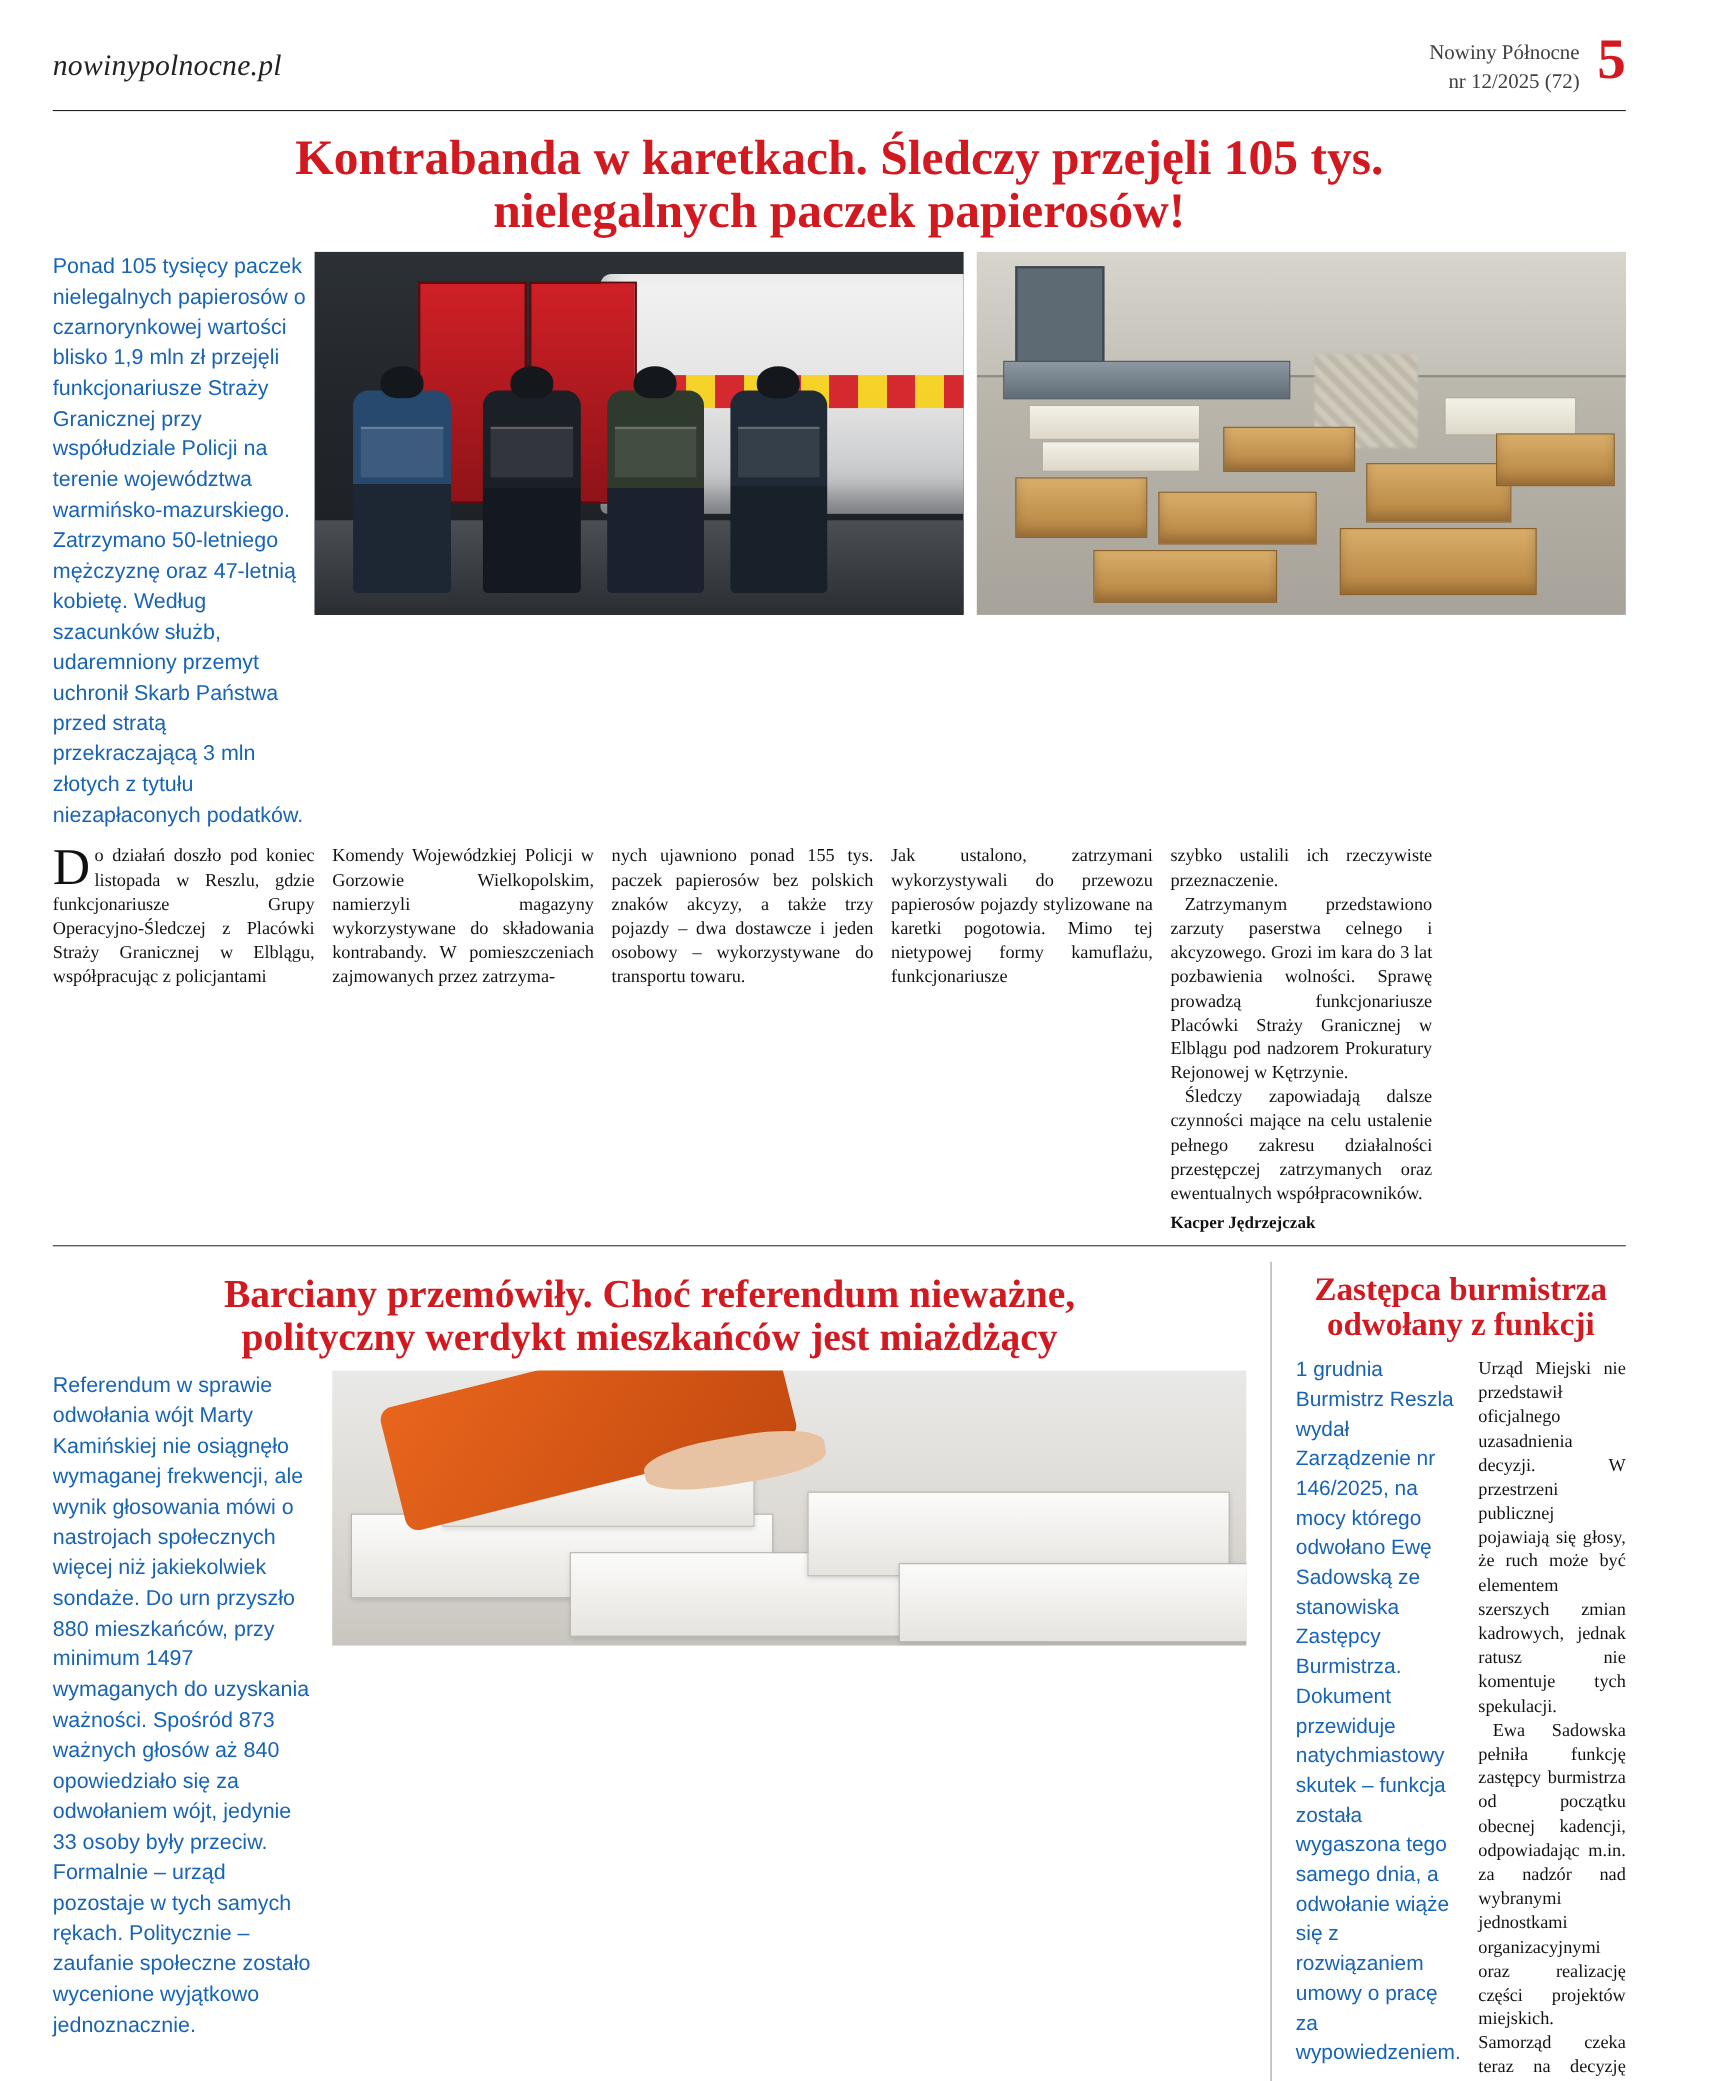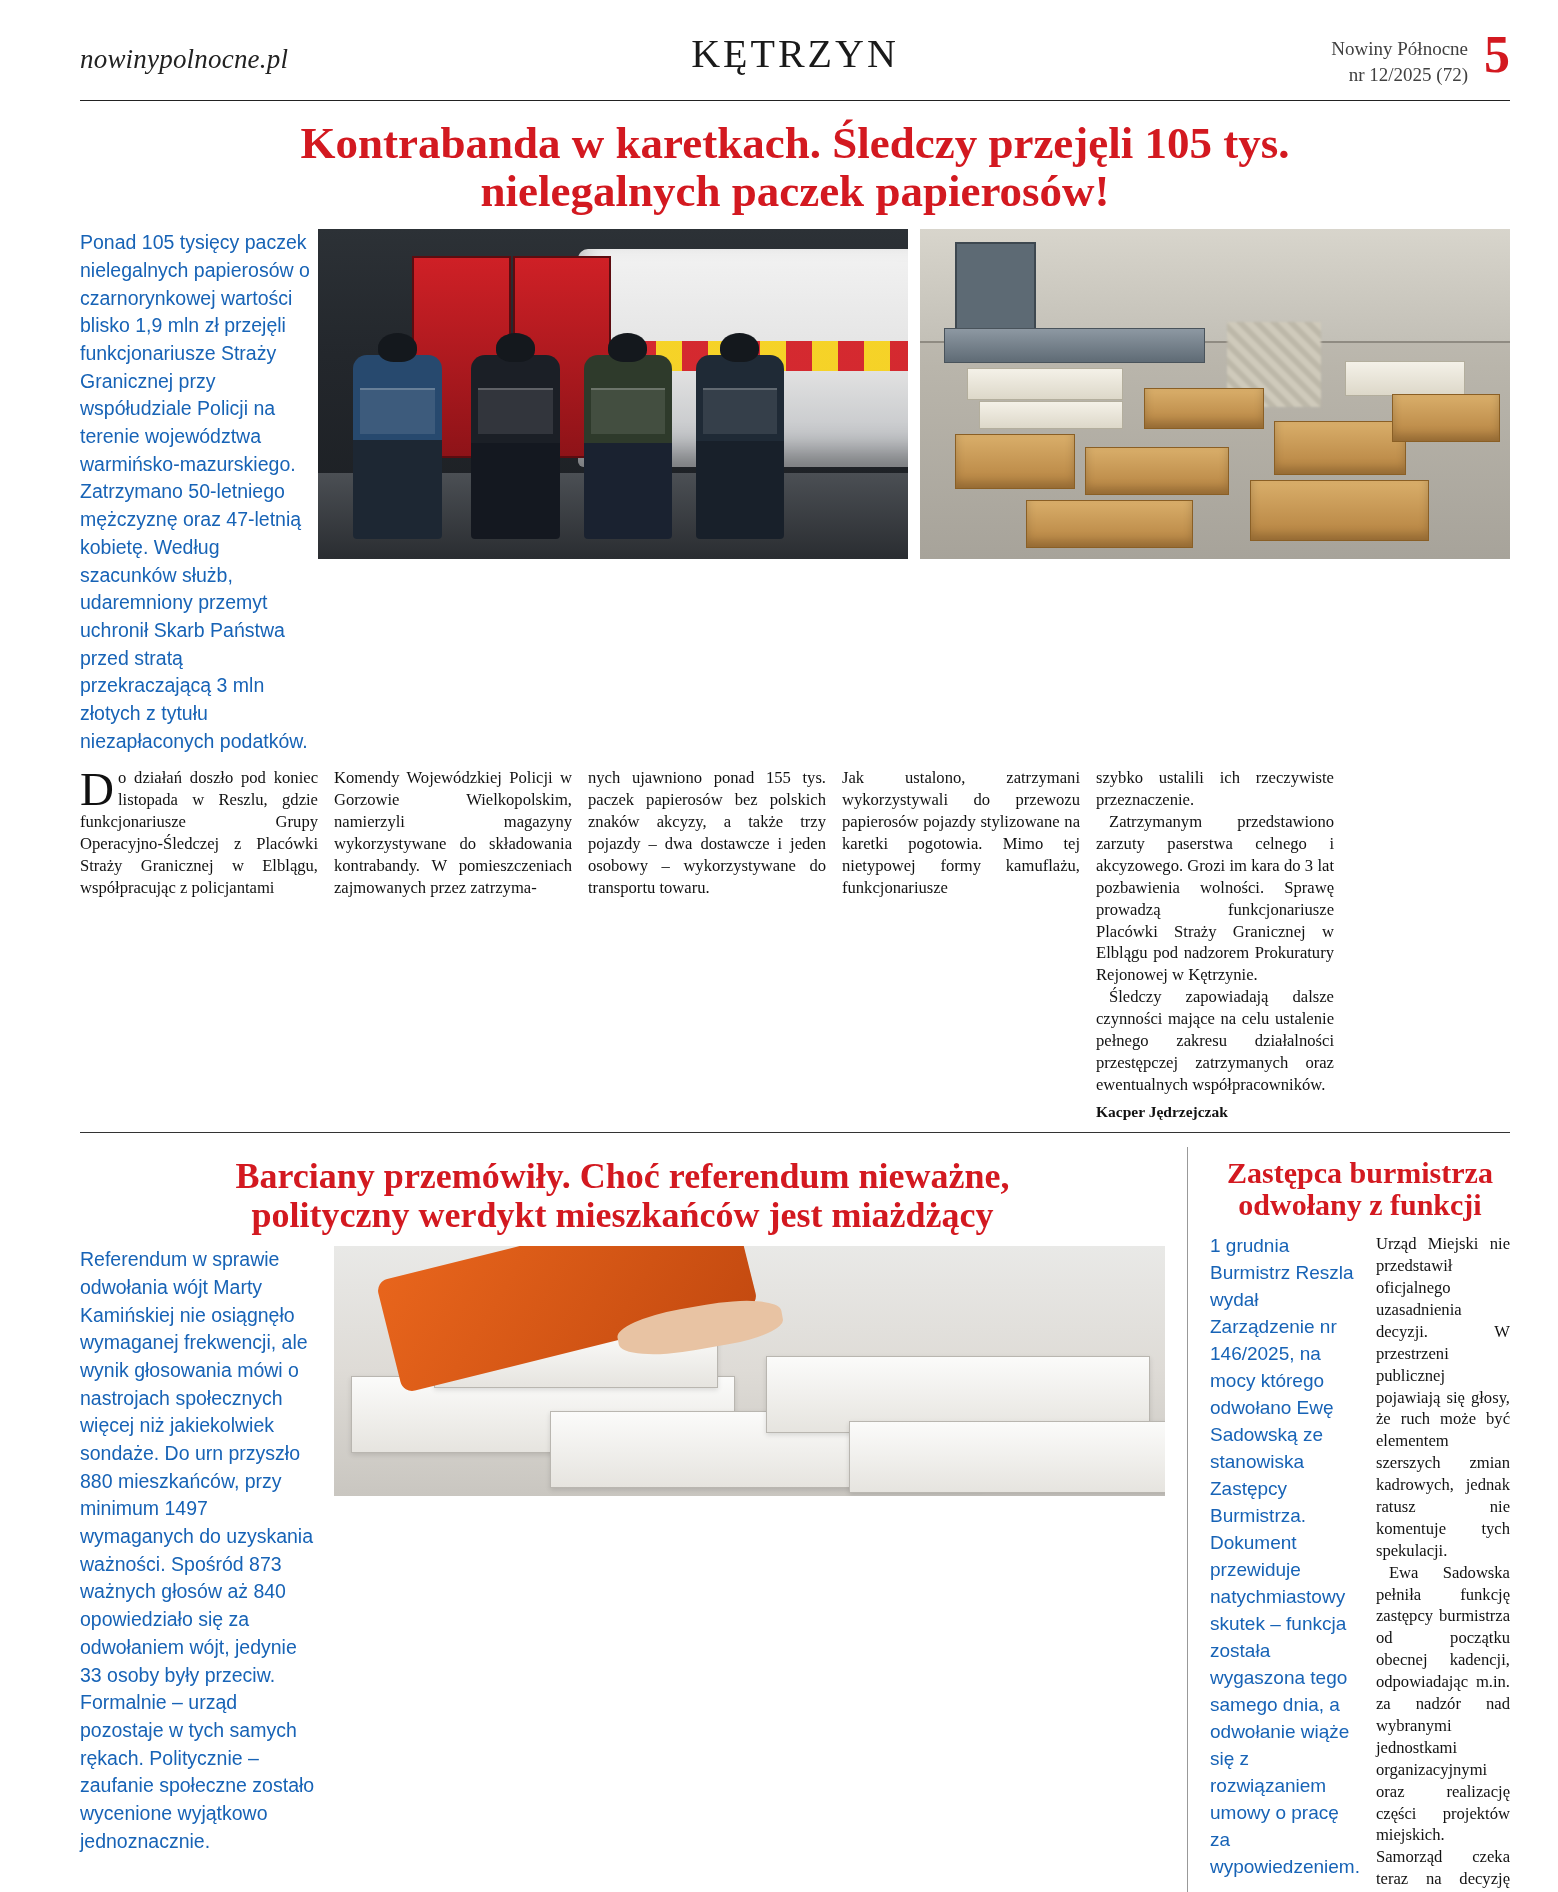--- a/index.html
+++ b/index.html
@@ -16,7 +16,6 @@
     position:relative;
     padding:0;
     box-sizing:border-box;
-    margin-left:32px;
   }
 
   

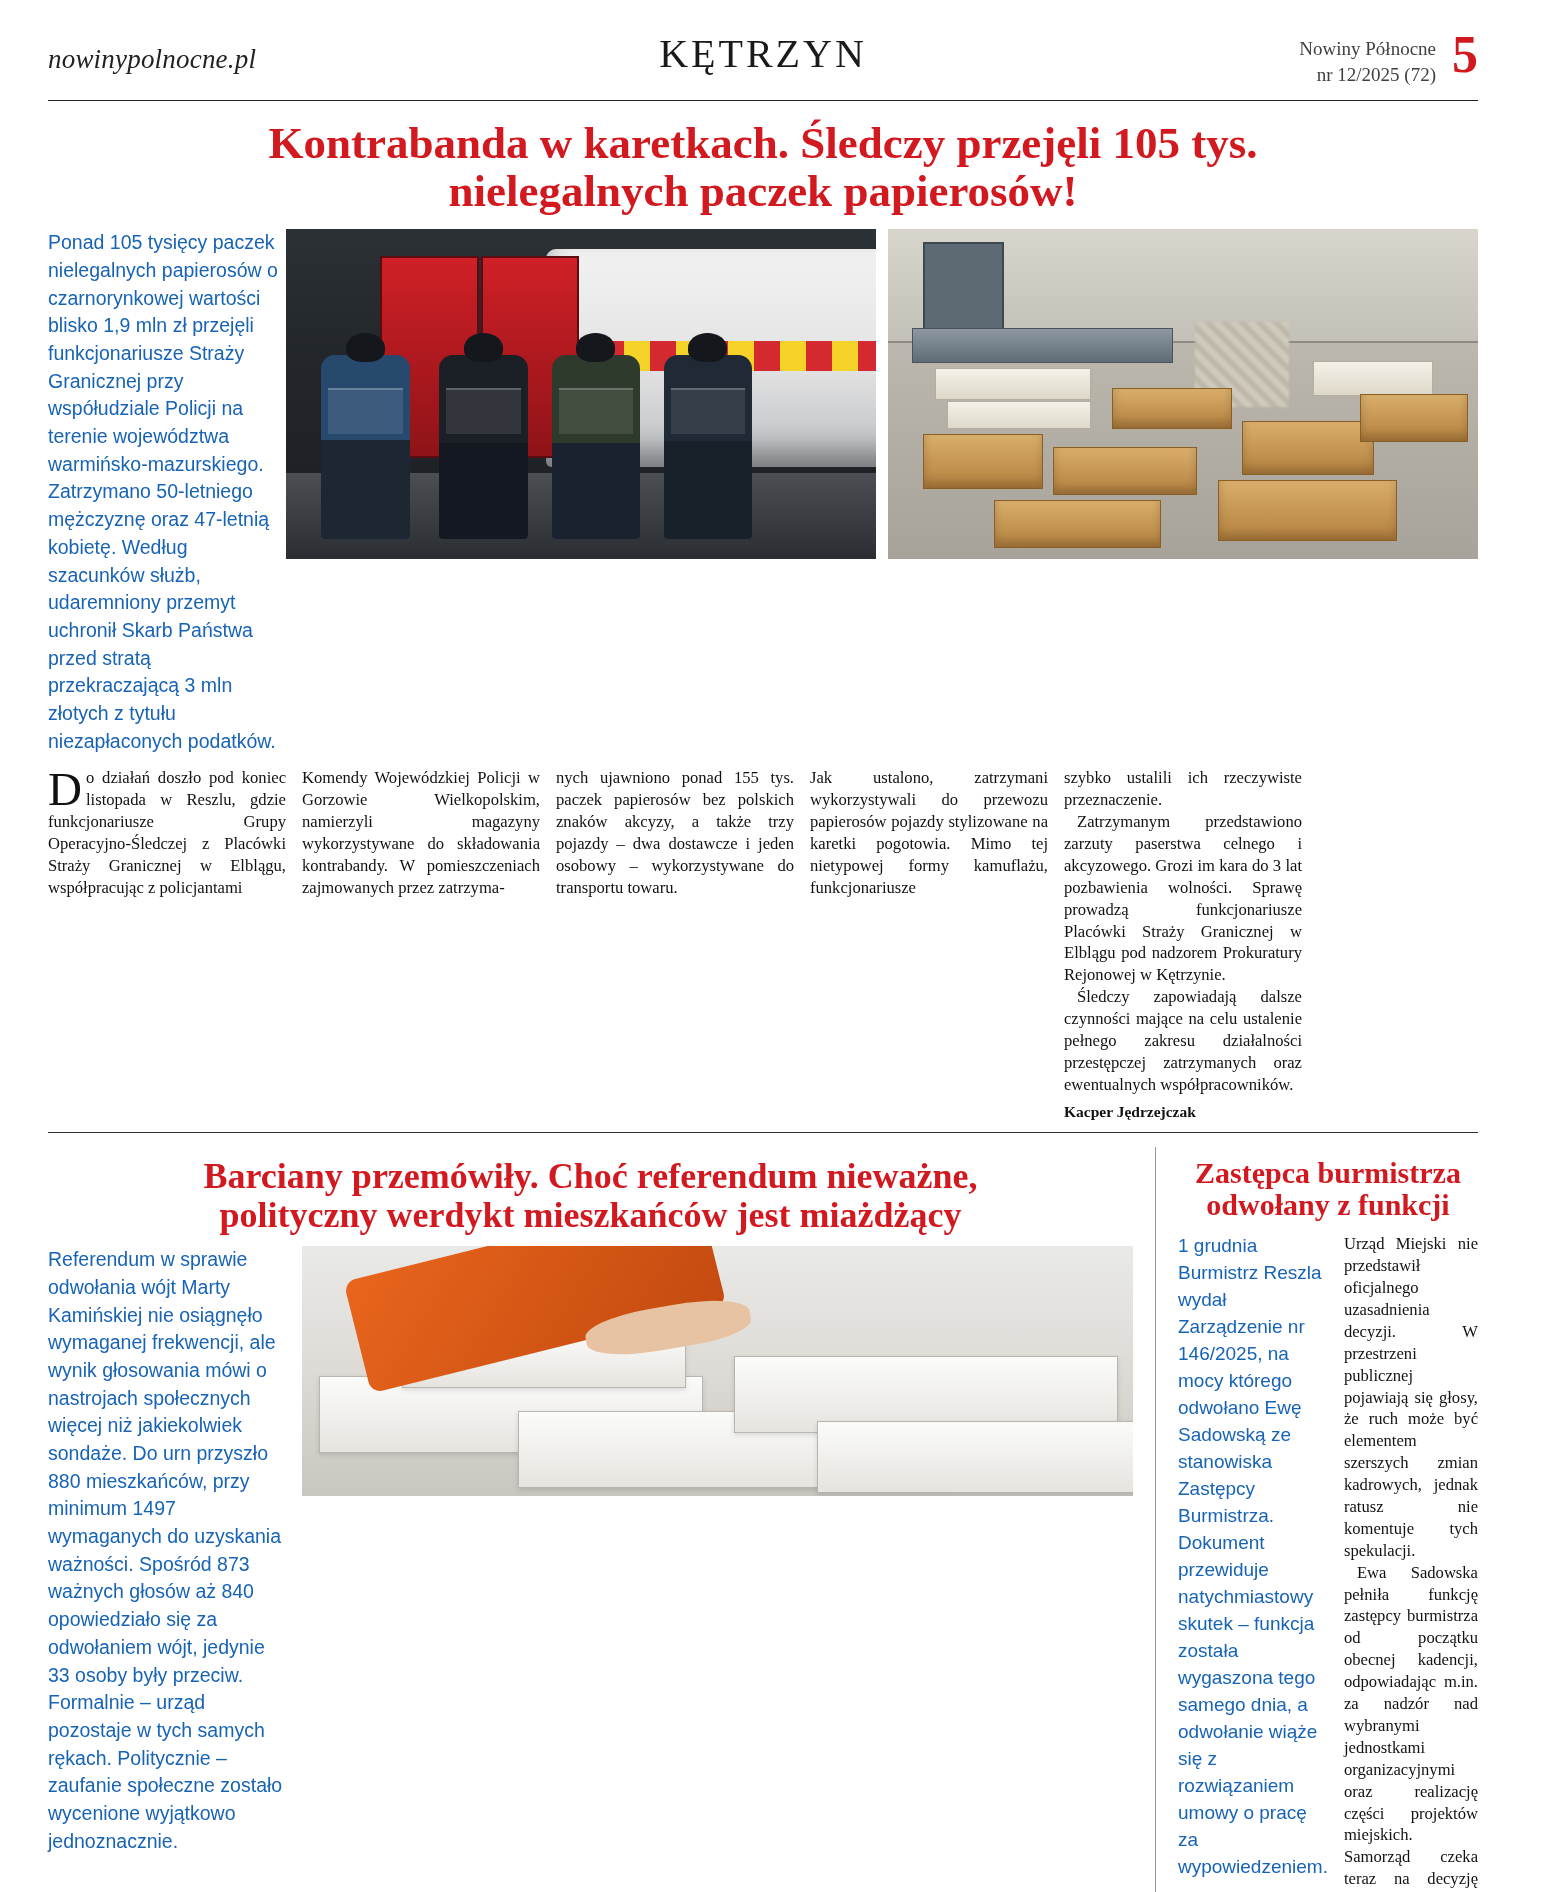--- a/index.html
+++ b/index.html
@@ -279,7 +279,6 @@
 
   <div class="masthead">
     <div class="site">nowinypolnocne.pl</div>
-    <div class="section-title">KĘTRZYN</div>
     <div class="issue">
       <div class="lines">
         <div>Nowiny Północne</div>

